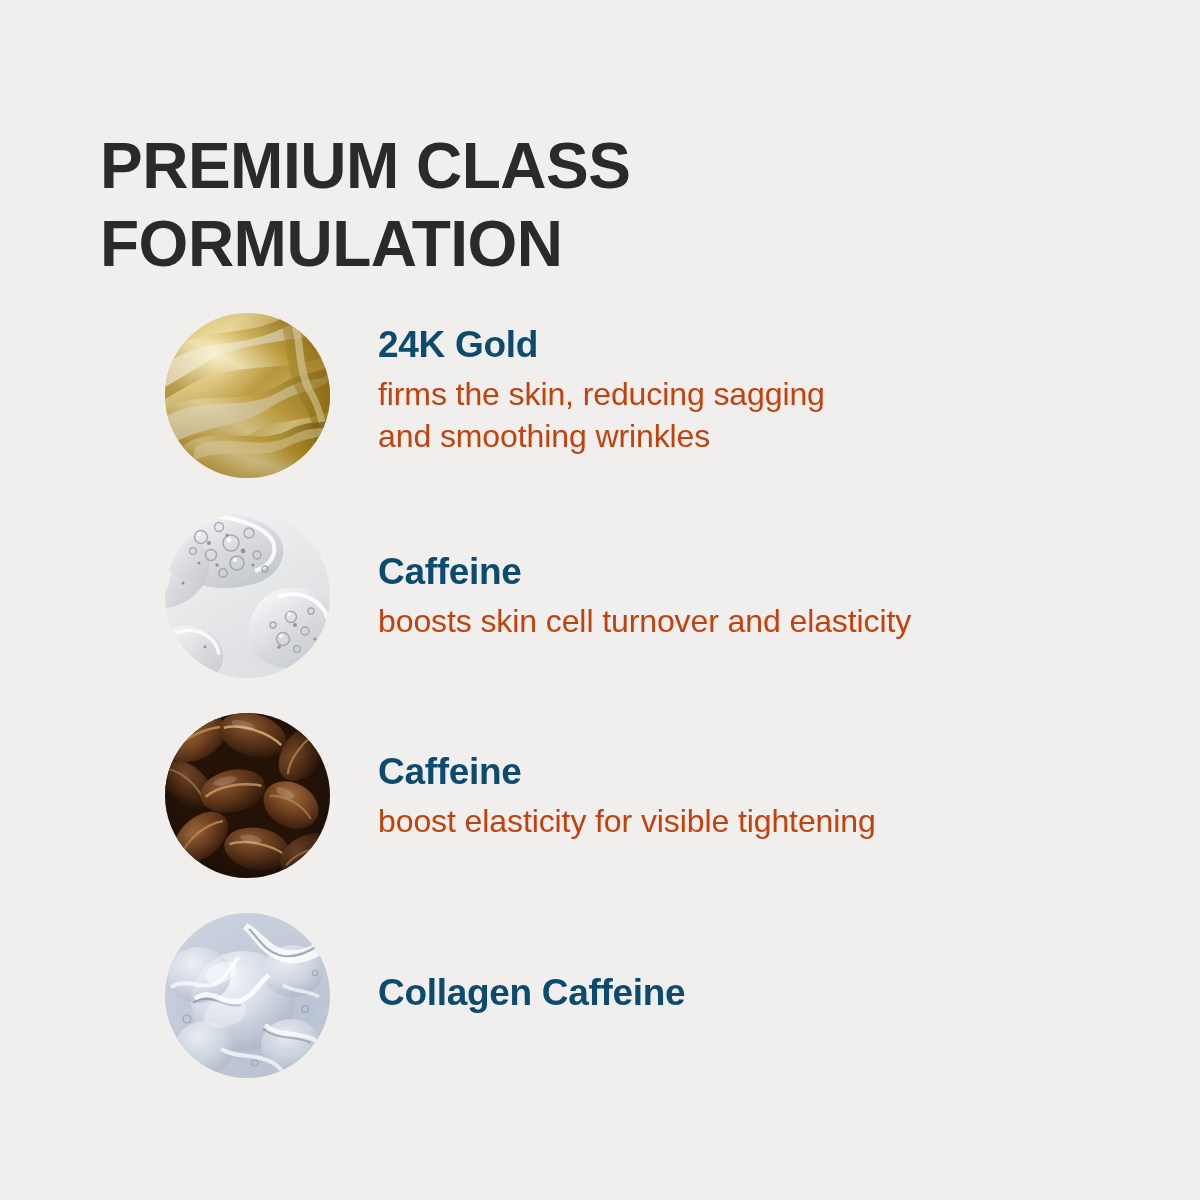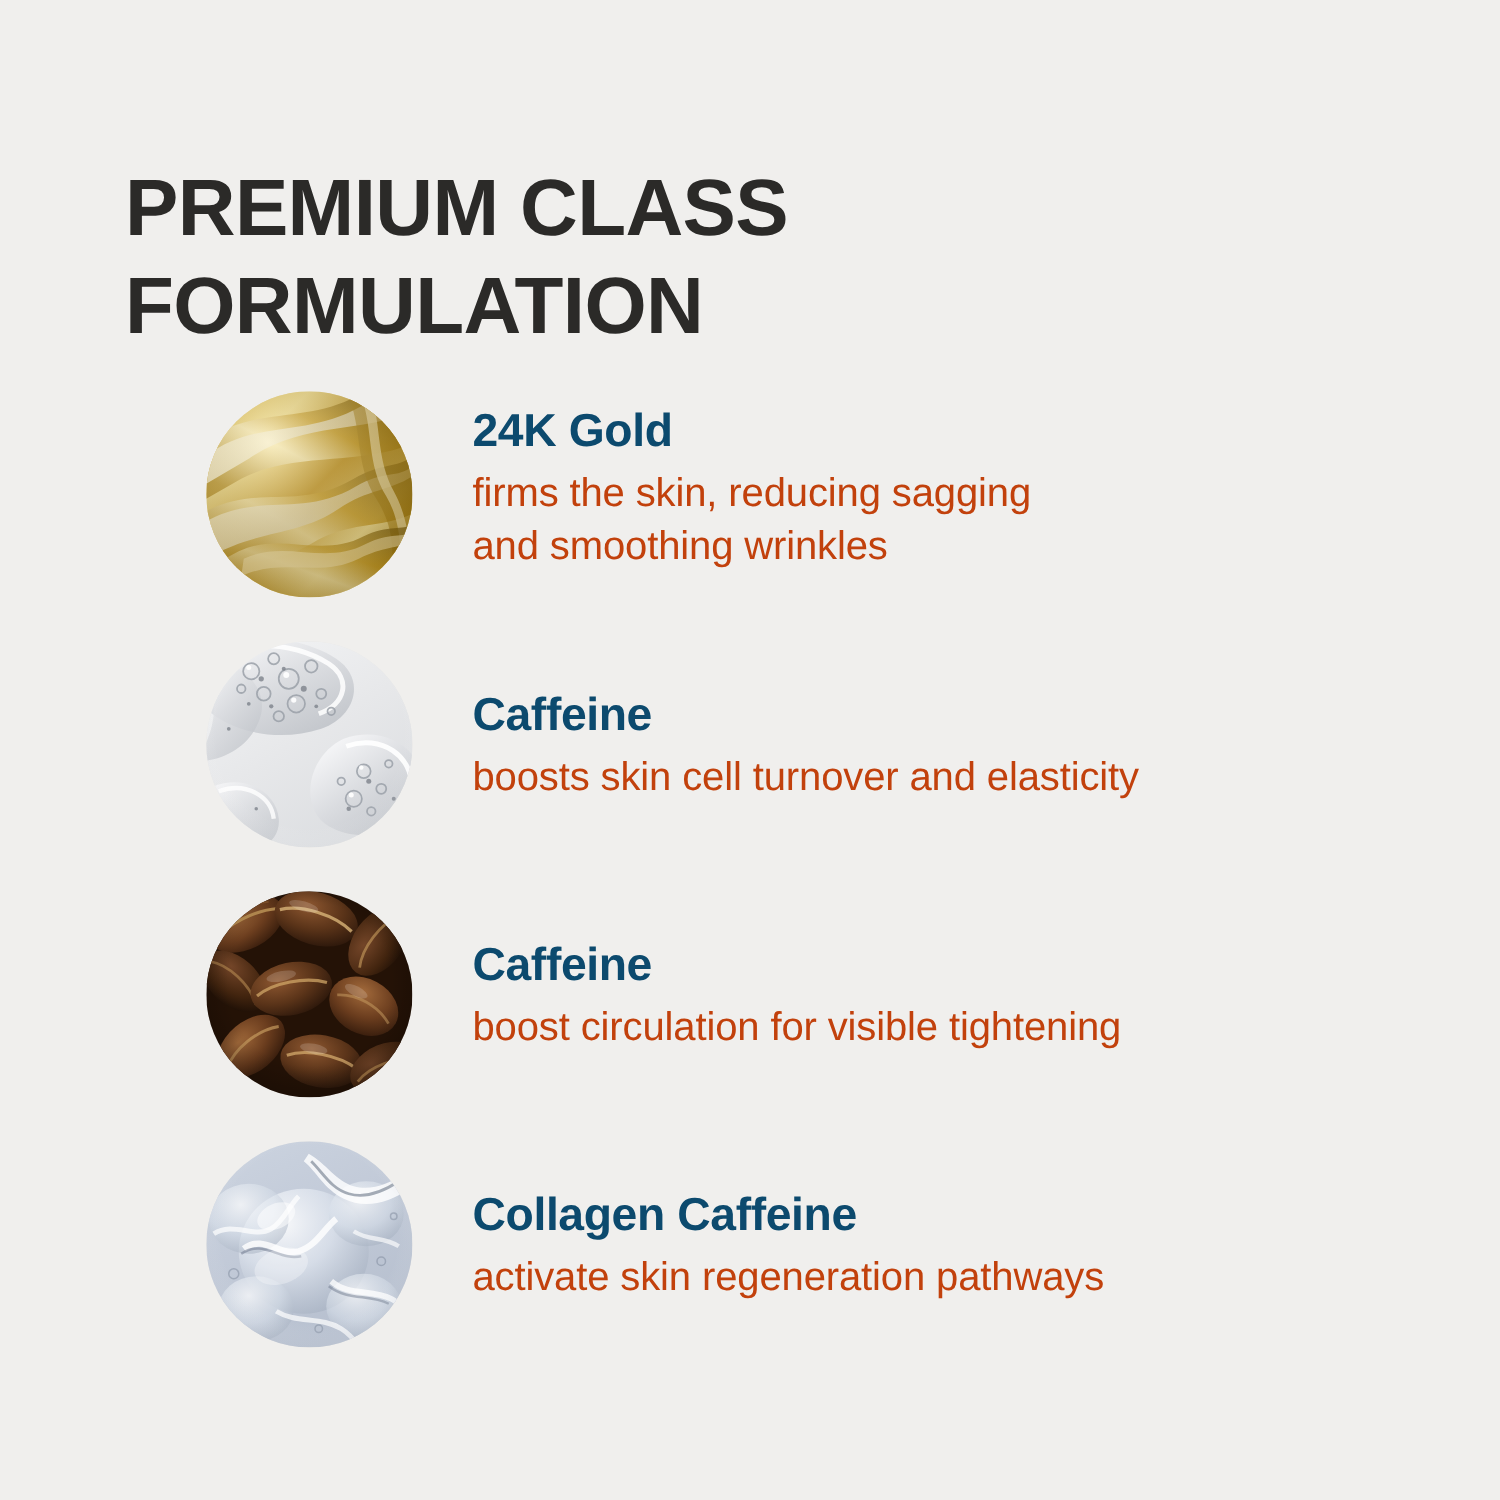--- a/index.html
+++ b/index.html
@@ -305,7 +305,7 @@
       </div>
       <div class="text-block">
         <div class="ing-name">Caffeine</div>
-        <div class="ing-desc">boost circulation for visible tightening</div>
+        <div class="ing-desc">boost elasticity for visible tightening</div>
       </div>
     </div>
 

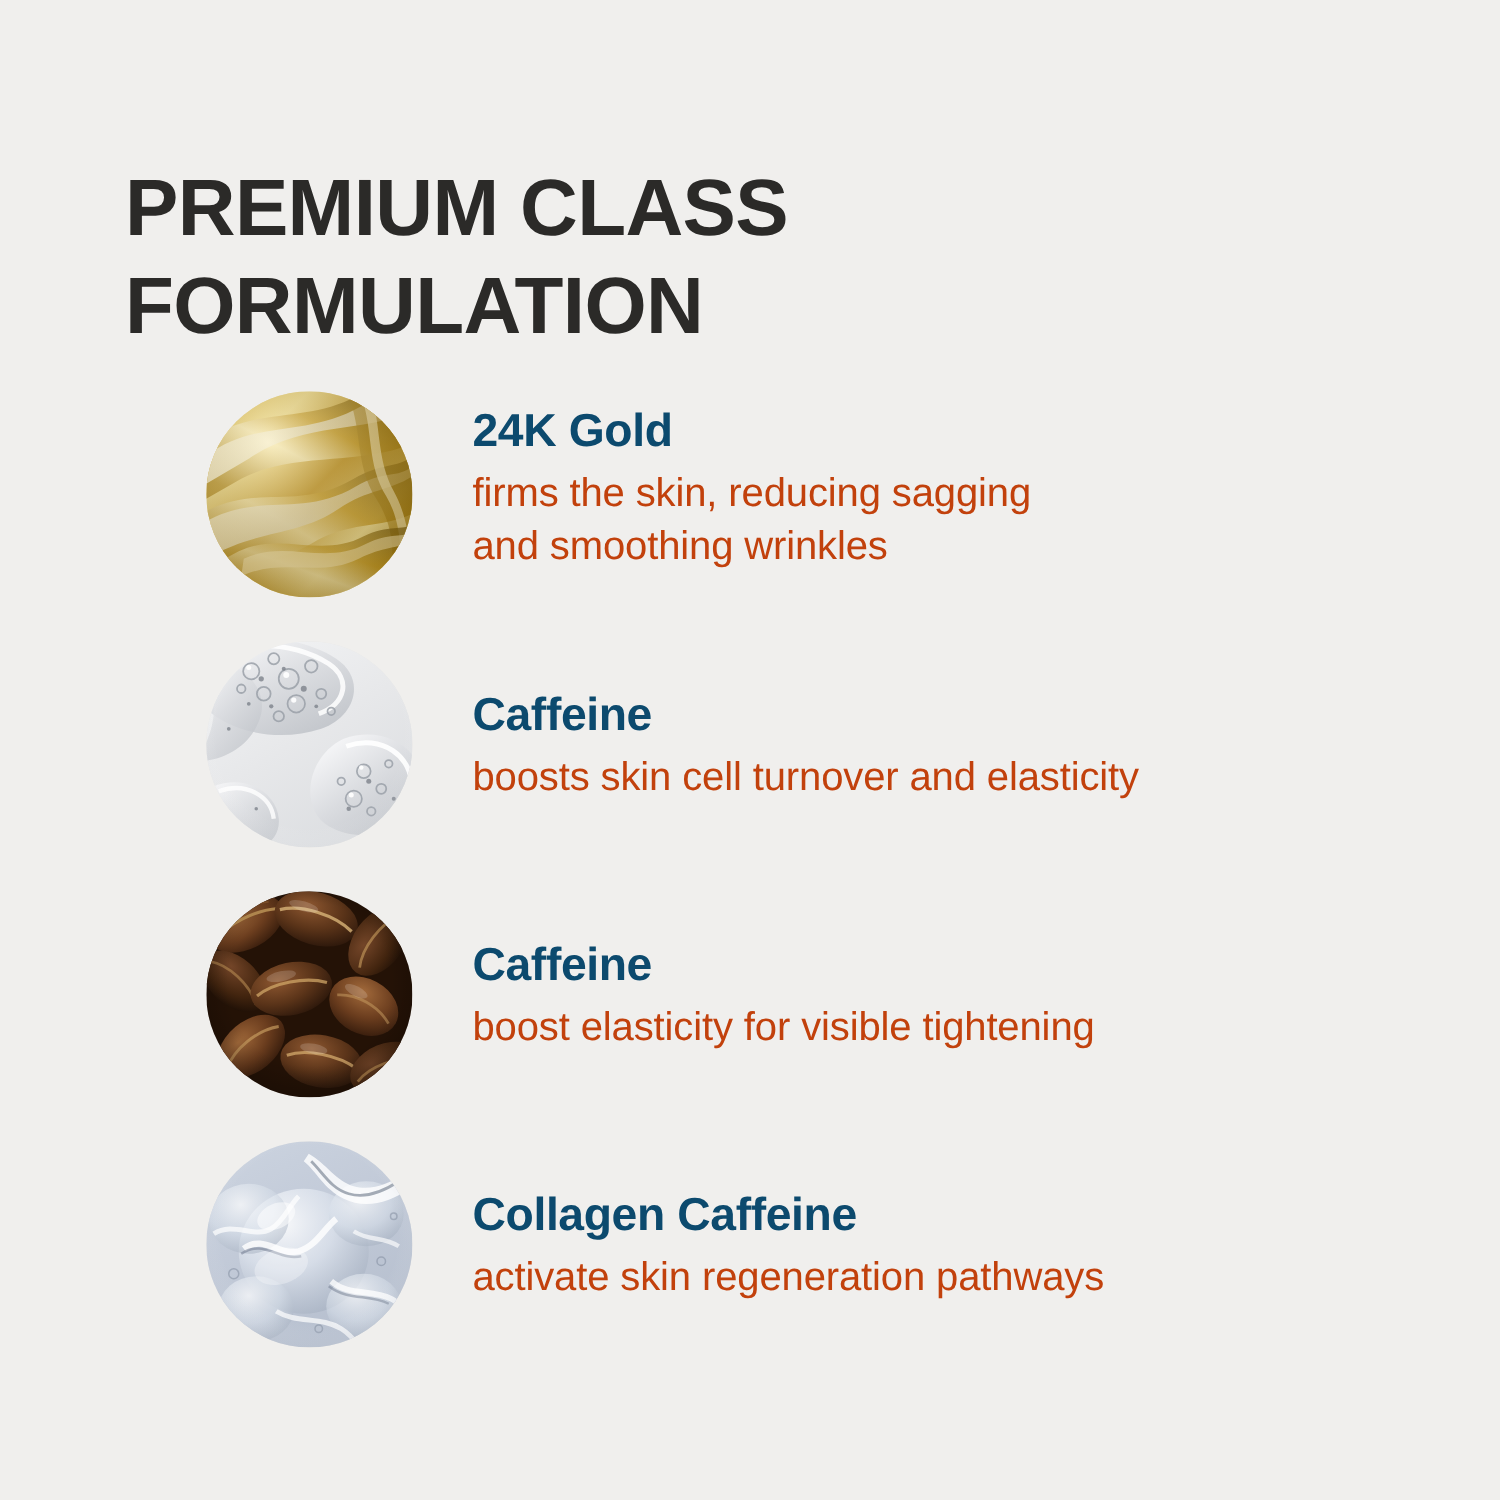--- a/index.html
+++ b/index.html
@@ -361,7 +361,6 @@
       </div>
       <div class="text-block">
         <div class="ing-name">Collagen Caffeine</div>
-        <div class="ing-desc">activate skin regeneration pathways</div>
       </div>
     </div>
 

